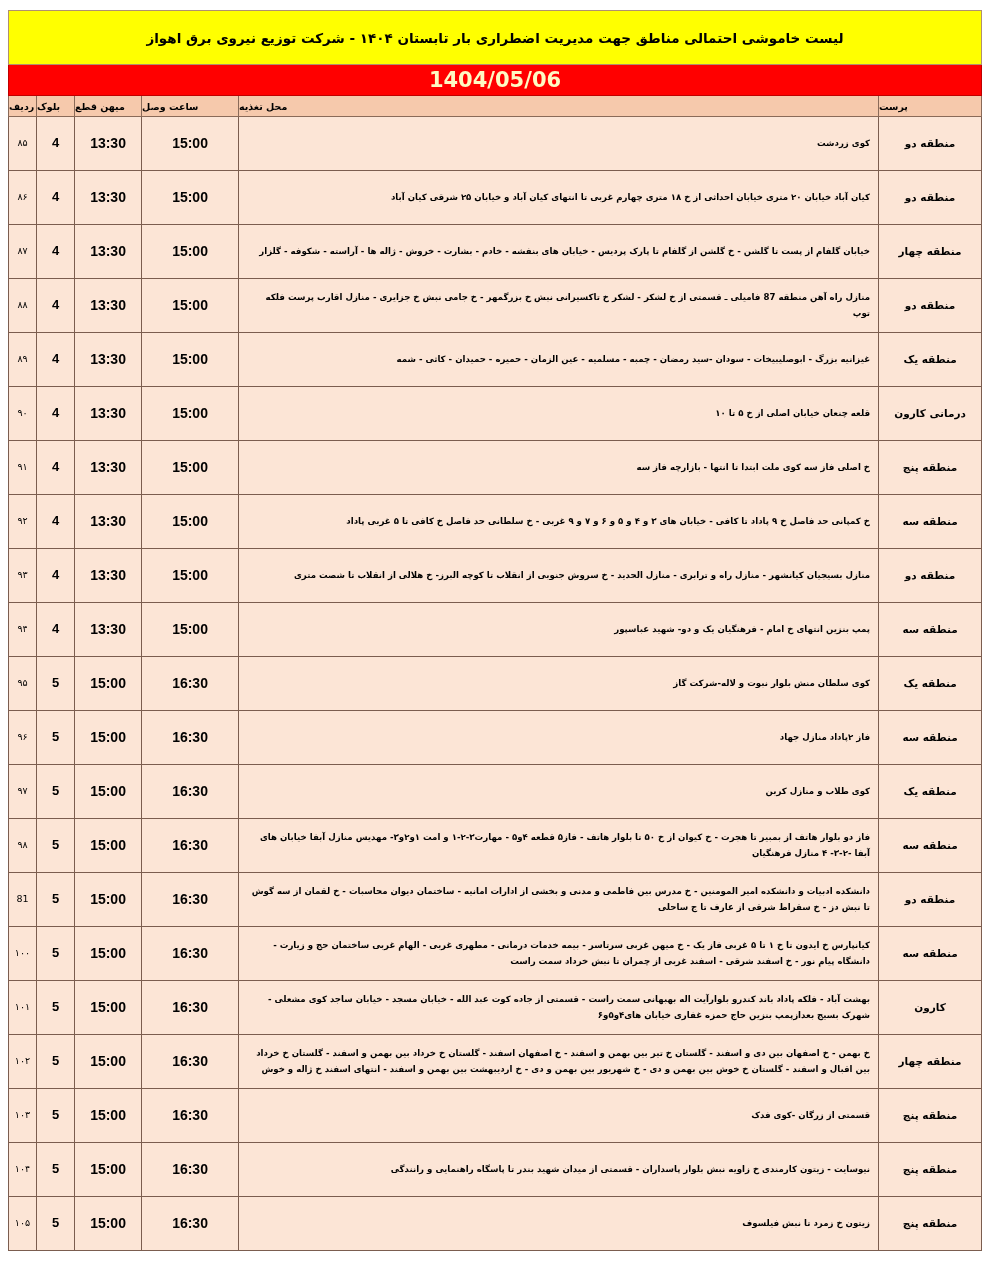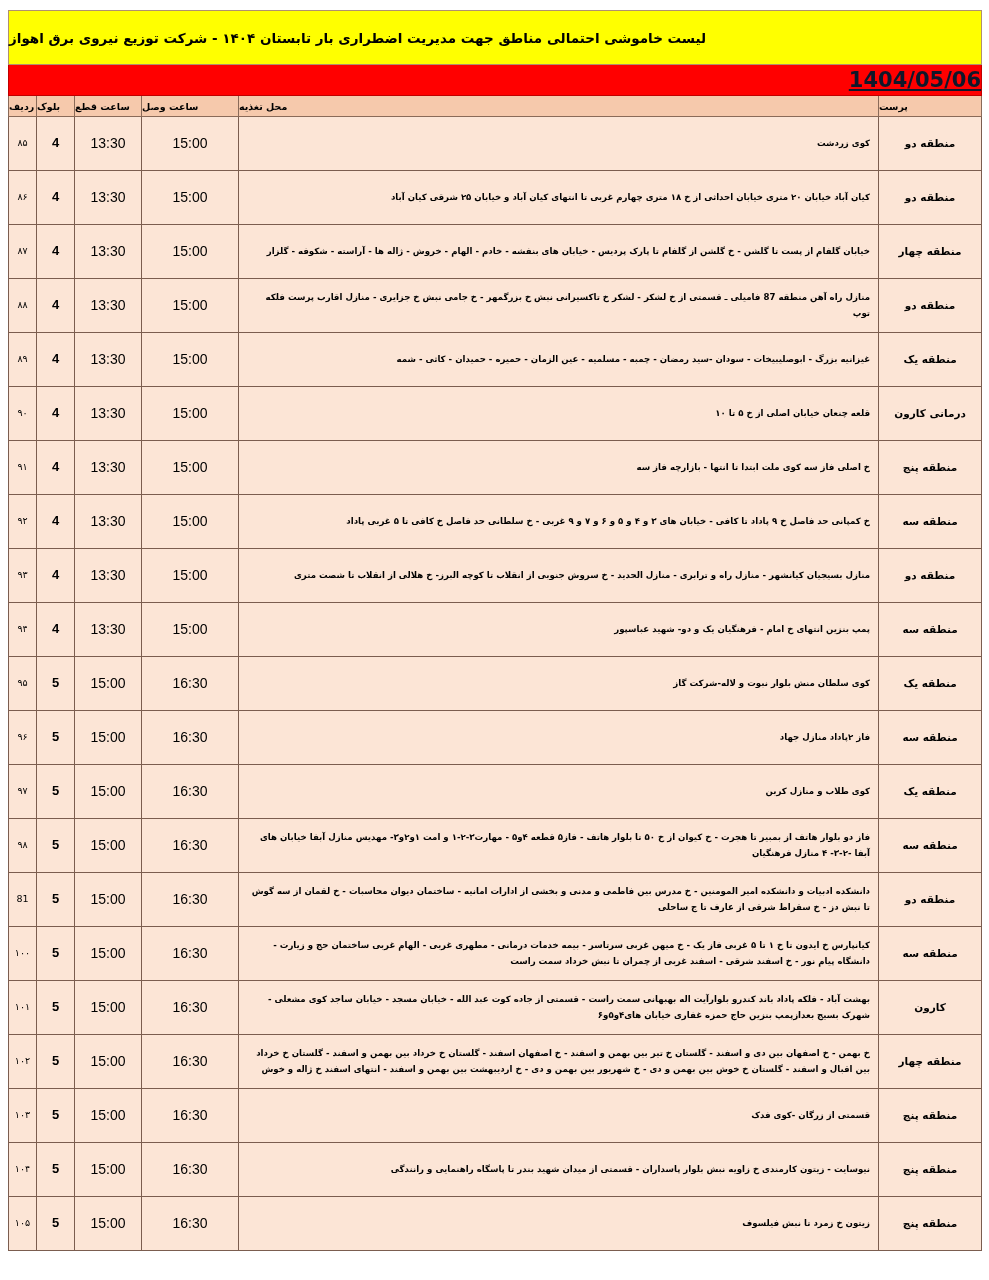--- a/index.html
+++ b/index.html
@@ -38,7 +38,7 @@
   .title-bar {
     background: #ffff00;
     color: #000000;
-    text-align: left;
+    text-align: center;
     font-size: 13.5px;
     font-weight: bold;
     height: 53px;

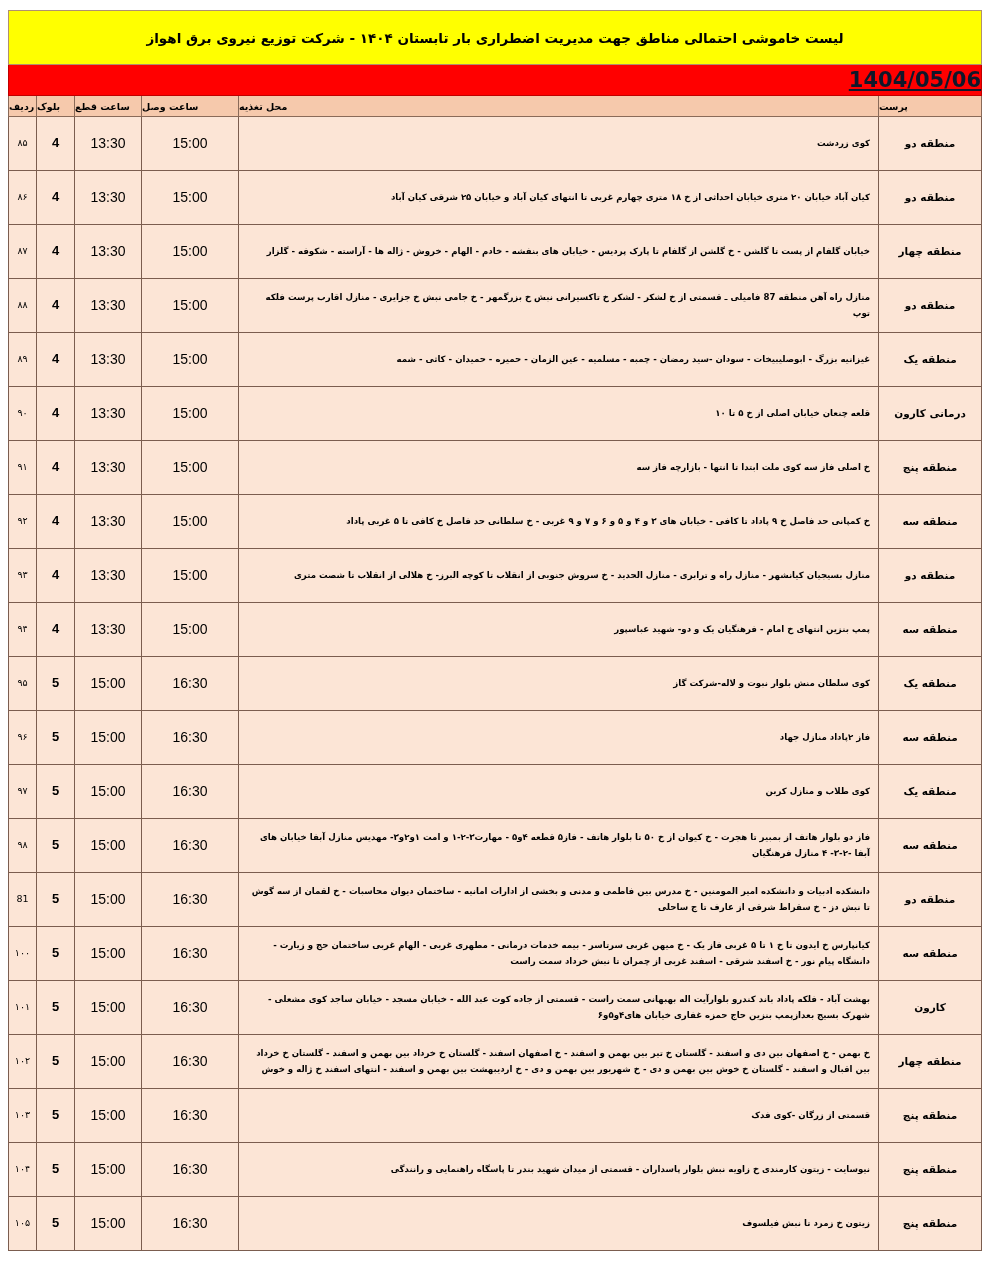--- a/index.html
+++ b/index.html
@@ -48,15 +48,14 @@
   }
   .date-bar {
     background: #ff0000;
-    color: #0f172a;
-    text-align: right;
+    color: #fef9c3;
+    text-align: center;
     font-size: 21px;
     font-weight: bold;
     height: 30px;
     vertical-align: middle;
     border: 1px solid #c00000 !important;
     direction: ltr;
-    text-decoration: underline;
   }
   .col-head {
     background: #f6c9ac;

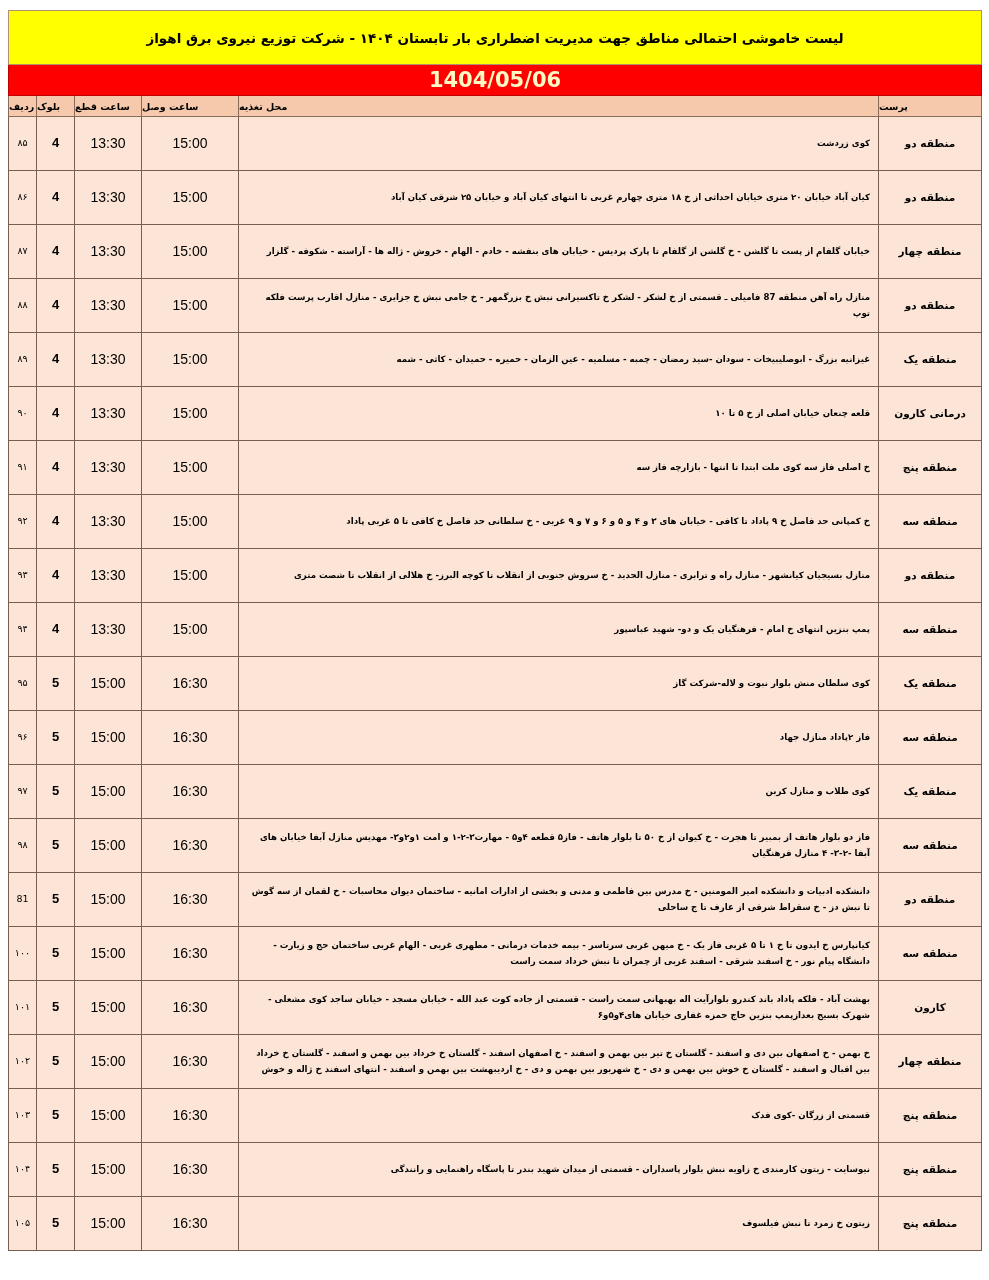--- a/index.html
+++ b/index.html
@@ -138,7 +138,7 @@
         <th class="col-head">پرست</th>
         <th class="col-head">محل تغذیه</th>
         <th class="col-head">ساعت وصل</th>
-        <th class="col-head">ساعت قطع</th>
+        <th class="col-head">میهن قطع</th>
         <th class="col-head">بلوک</th>
         <th class="col-head">ردیف</th>
       </tr>

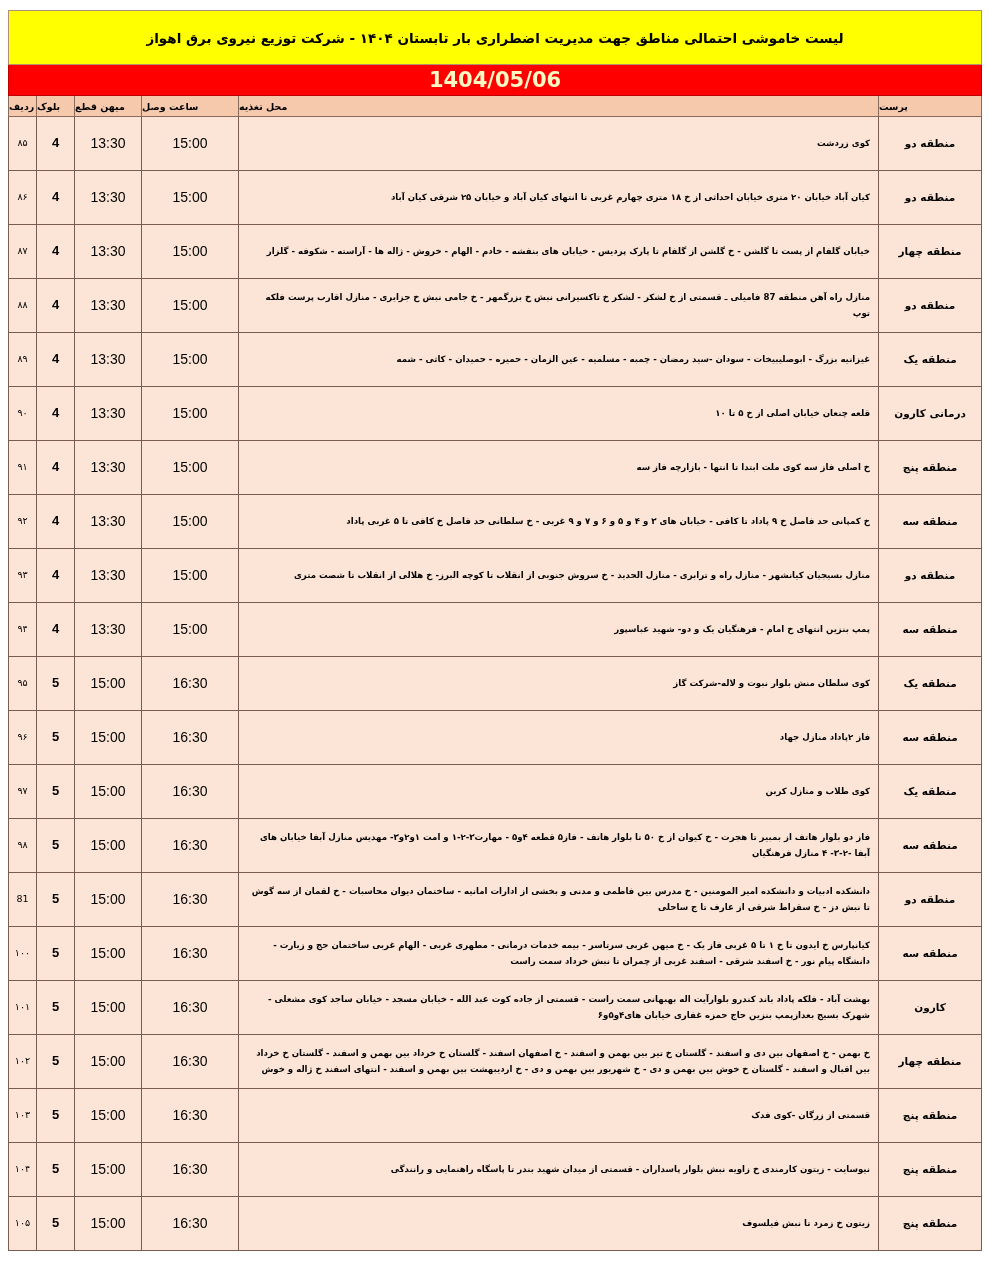--- a/index.html
+++ b/index.html
@@ -91,7 +91,7 @@
   }
   .cell.time {
     font-size: 14px;
-    font-weight: normal;
+    font-weight: bold;
     direction: ltr;
     font-family: "Liberation Sans", sans-serif;
   }

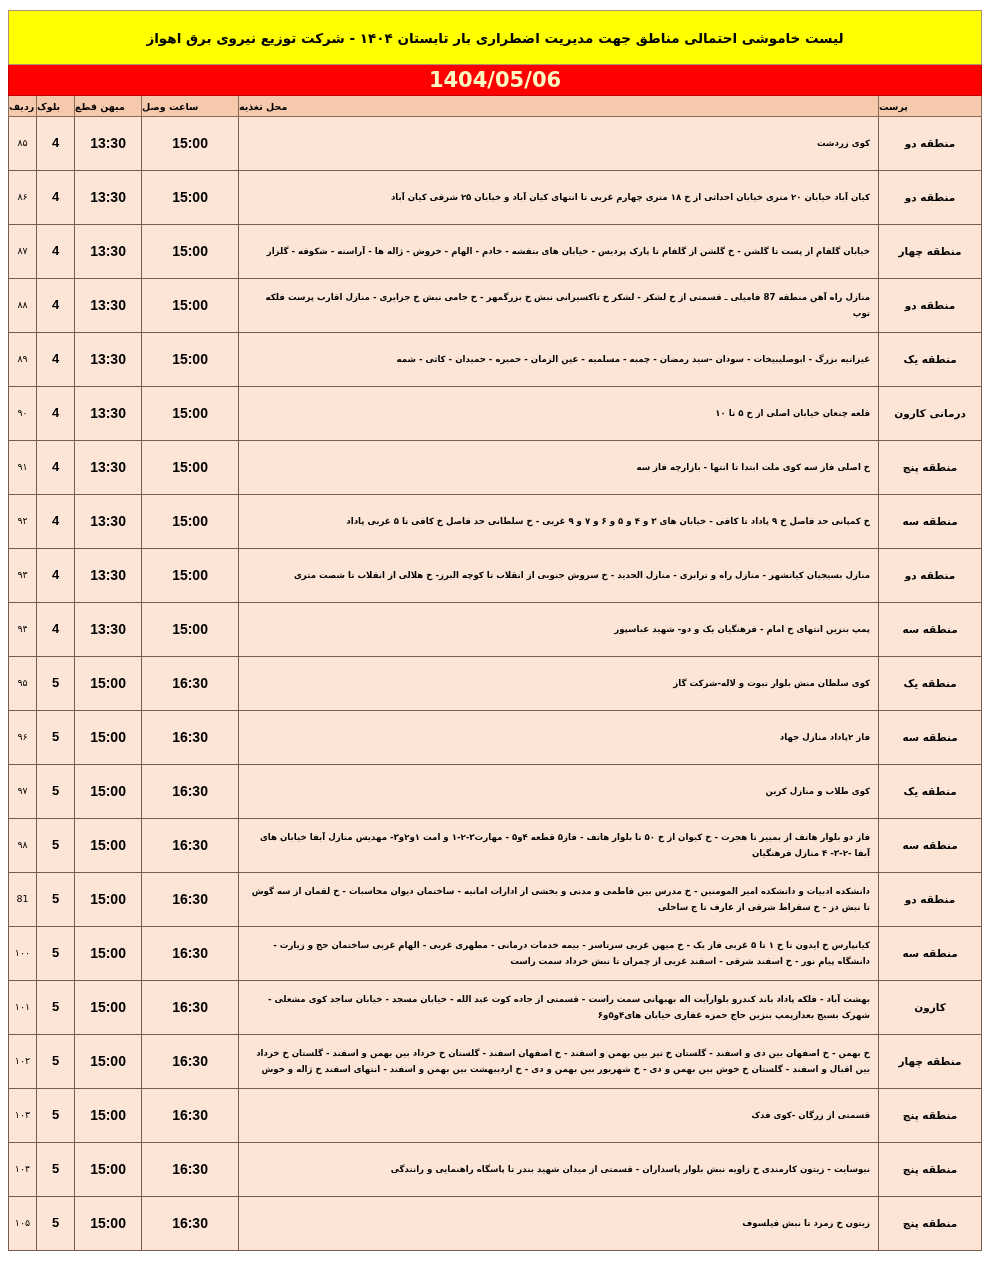--- a/index.html
+++ b/index.html
@@ -162,7 +162,7 @@
         </tr>
         <tr class="data-row">
           <td class="cell region">منطقه چهار</td>
-          <td class="cell place">خیابان گلفام از پست تا گلشن - خ گلشن از گلفام تا پارک پردیس - خیابان های بنفشه - خادم - الهام - خروش - ژاله ها - آراسته - شکوفه - گلزار</td>
+          <td class="cell place">خیابان گلفام از پست تا گلشن - خ گلشن از گلفام تا پارک پردیس - خیابان های بنفشه - خادم - بشارت - خروش - ژاله ها - آراسته - شکوفه - گلزار</td>
           <td class="cell time">15:00</td>
           <td class="cell time">13:30</td>
           <td class="cell block">4</td>

